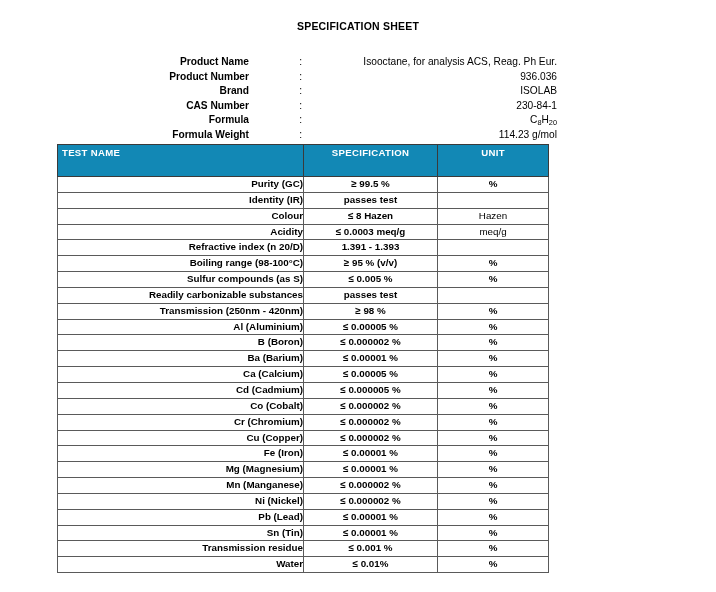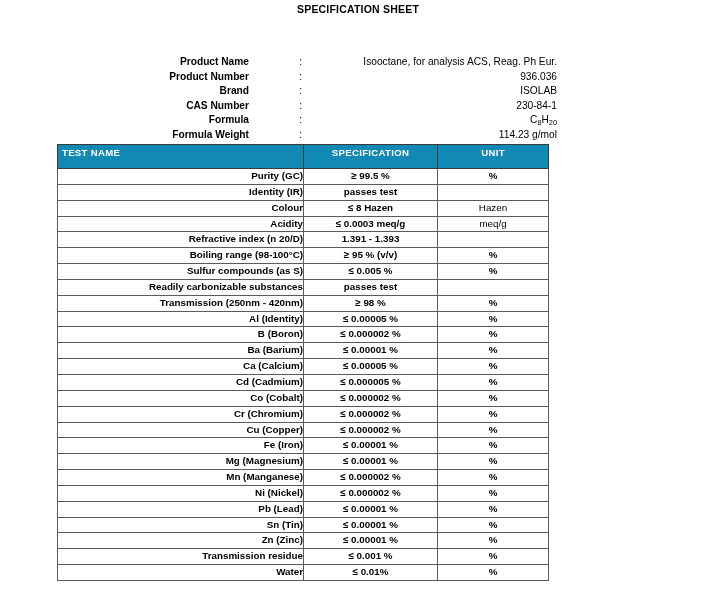--- a/index.html
+++ b/index.html
@@ -24,7 +24,7 @@
   
   .doc-title {
     position: absolute;
-    top: 3px;
+    top: 20px;
     left: 0;
     width: 716px;
     text-align: center;

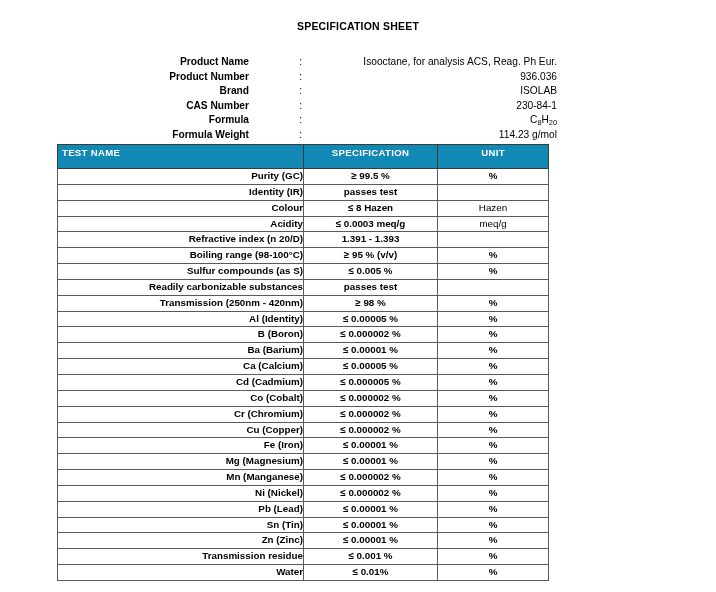--- a/index.html
+++ b/index.html
@@ -91,7 +91,7 @@
     font-weight: bold;
     letter-spacing: 0.3px;
     height: 15px;
-    padding: 0 0 8px 4px;
+    padding: 0 0 16px 4px;
     border: 1px solid #3a3a3a;
     text-align: left;
     line-height: 15px;

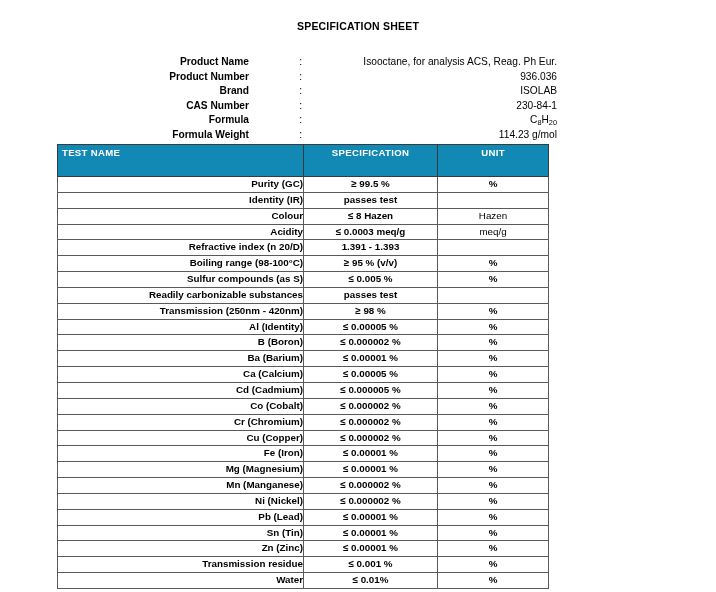--- a/index.html
+++ b/index.html
@@ -230,7 +230,7 @@
             <td class="cell-unit pct">%</td>
           </tr>
           <tr>
-            <td class="cell-name">Al (Identity)</td>
+            <td class="cell-name">Al (Aluminium)</td>
             <td class="cell-spec">≤ 0.00005 %</td>
             <td class="cell-unit pct">%</td>
           </tr>

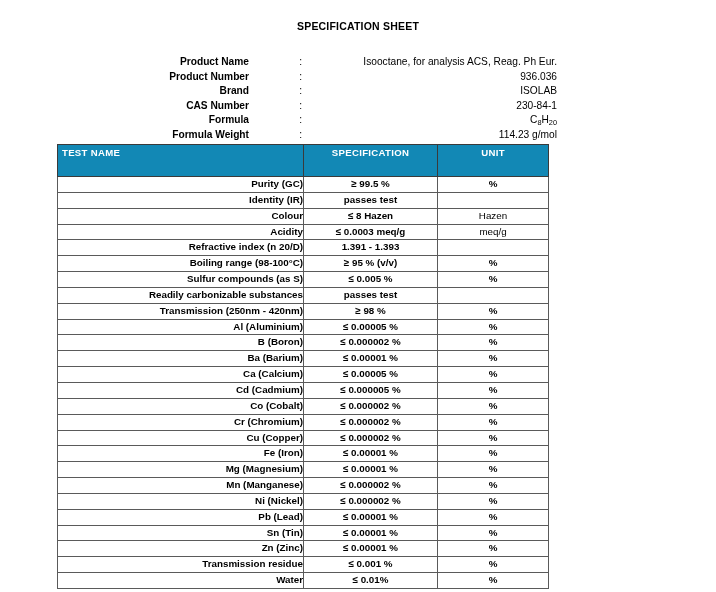--- a/index.html
+++ b/index.html
@@ -300,11 +300,6 @@
             <td class="cell-unit pct">%</td>
           </tr>
           <tr>
-            <td class="cell-name">Zn (Zinc)</td>
-            <td class="cell-spec">≤ 0.00001 %</td>
-            <td class="cell-unit pct">%</td>
-          </tr>
-          <tr>
             <td class="cell-name">Transmission residue</td>
             <td class="cell-spec">≤ 0.001 %</td>
             <td class="cell-unit pct">%</td>

